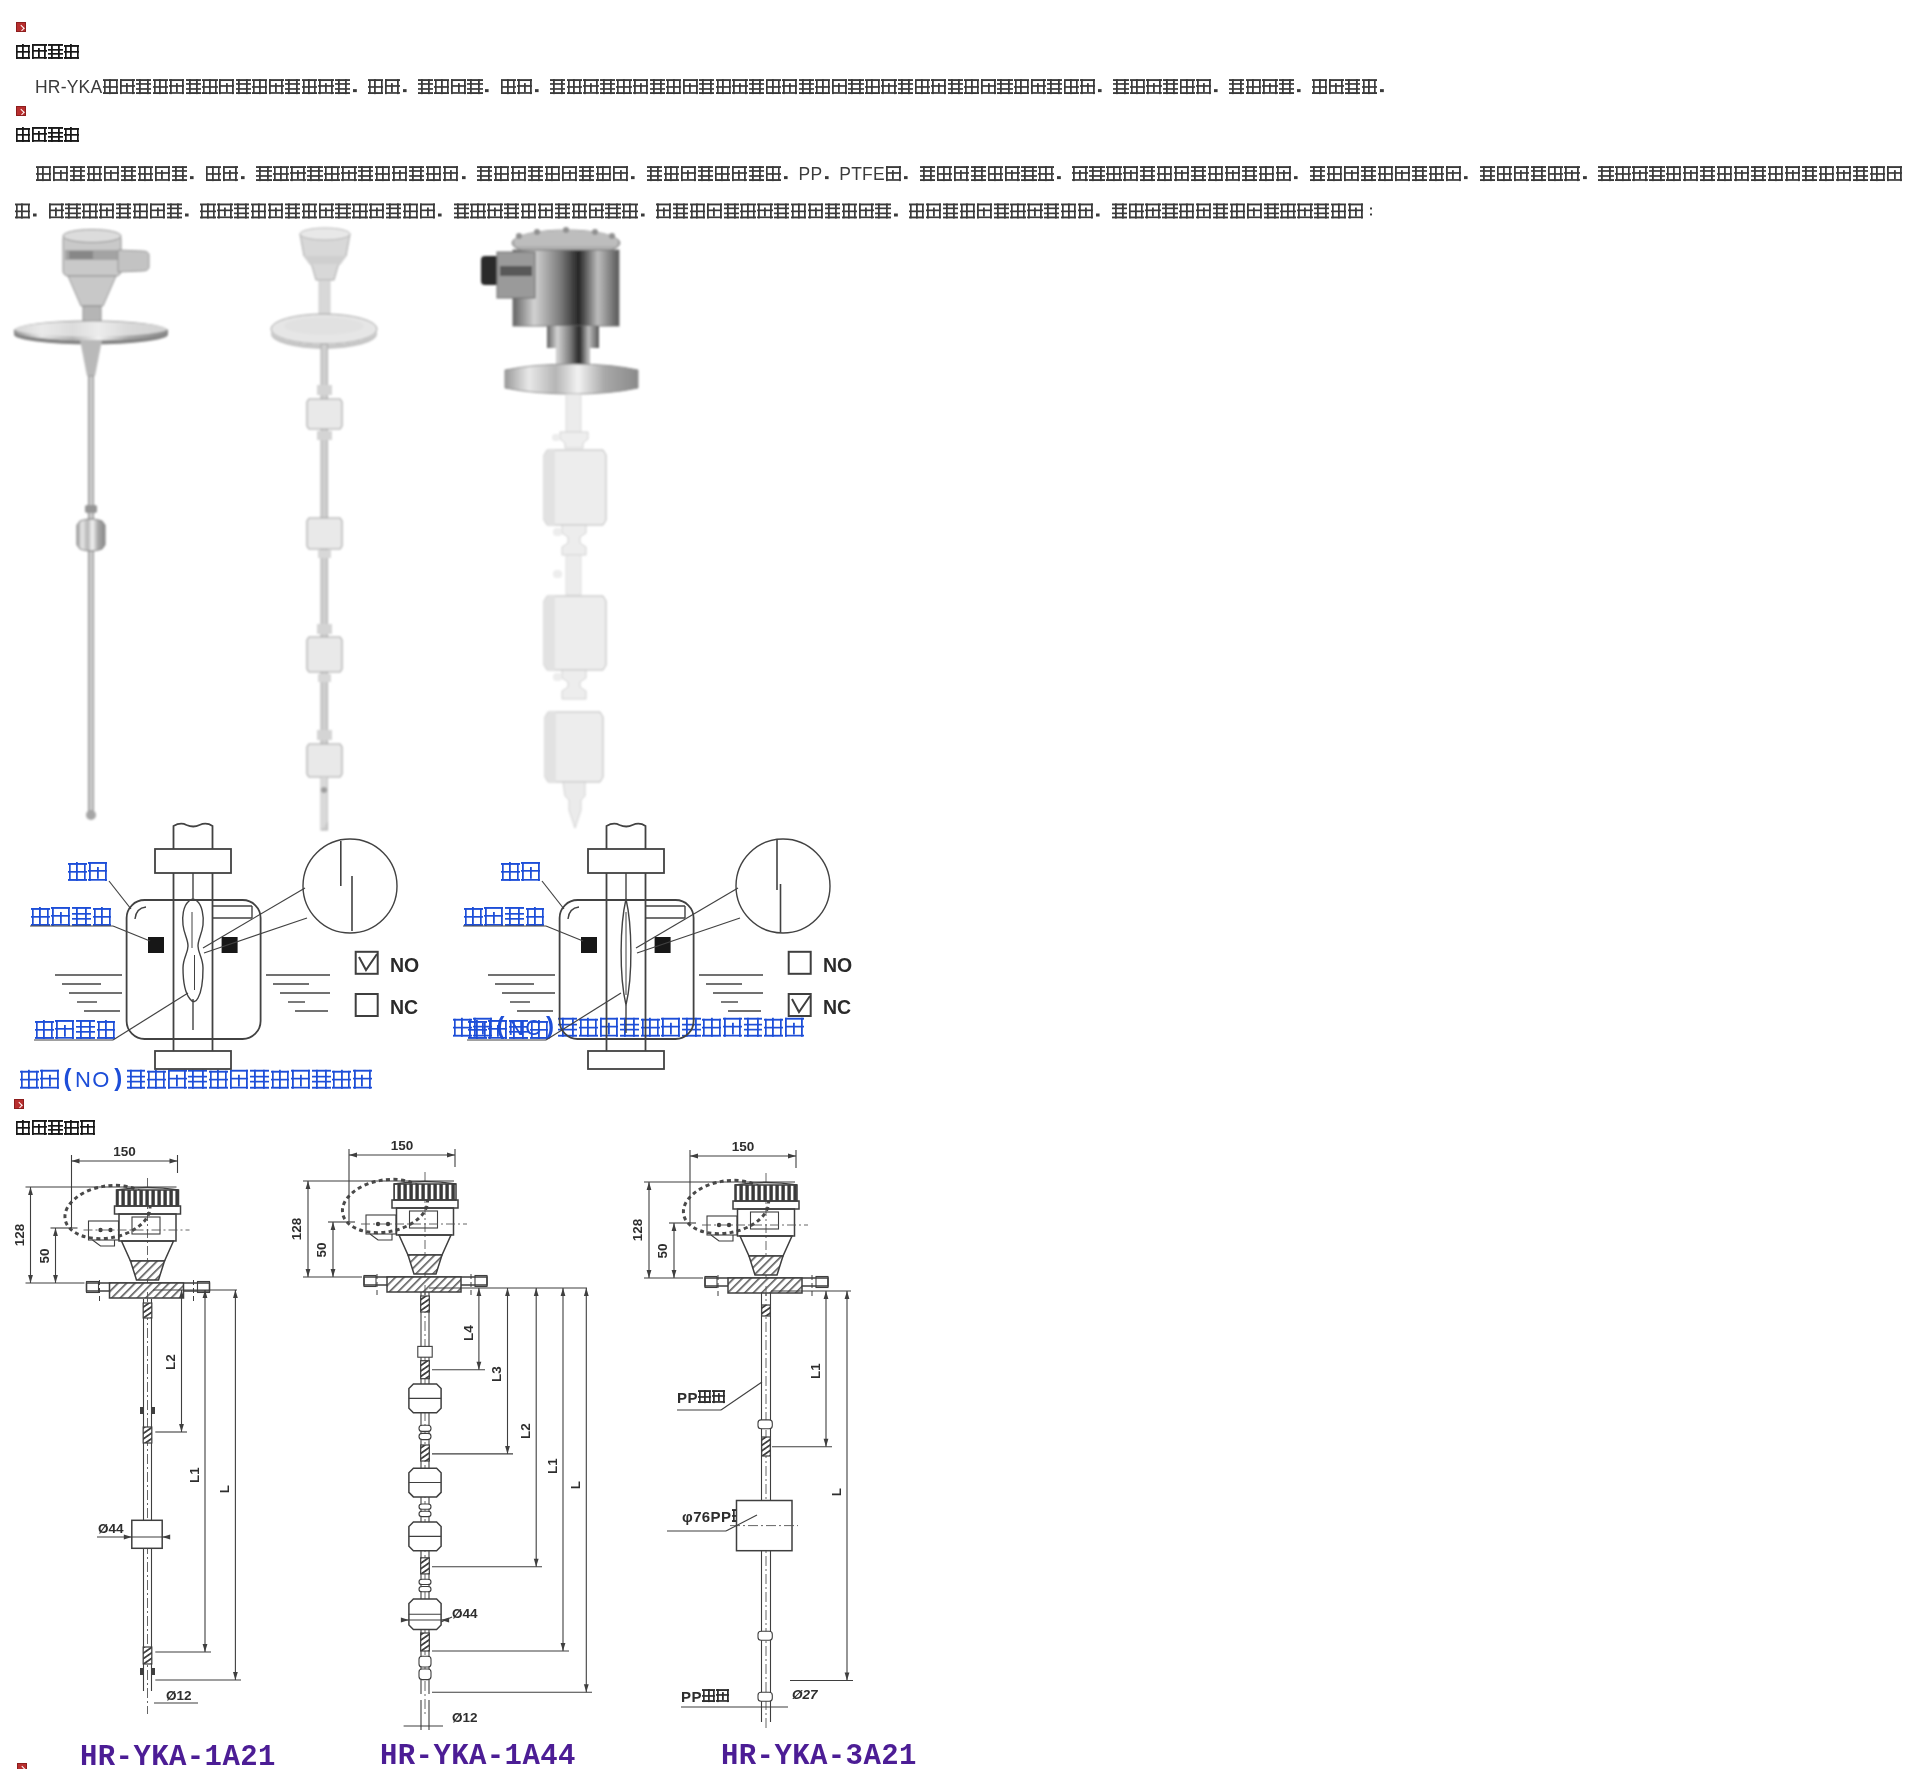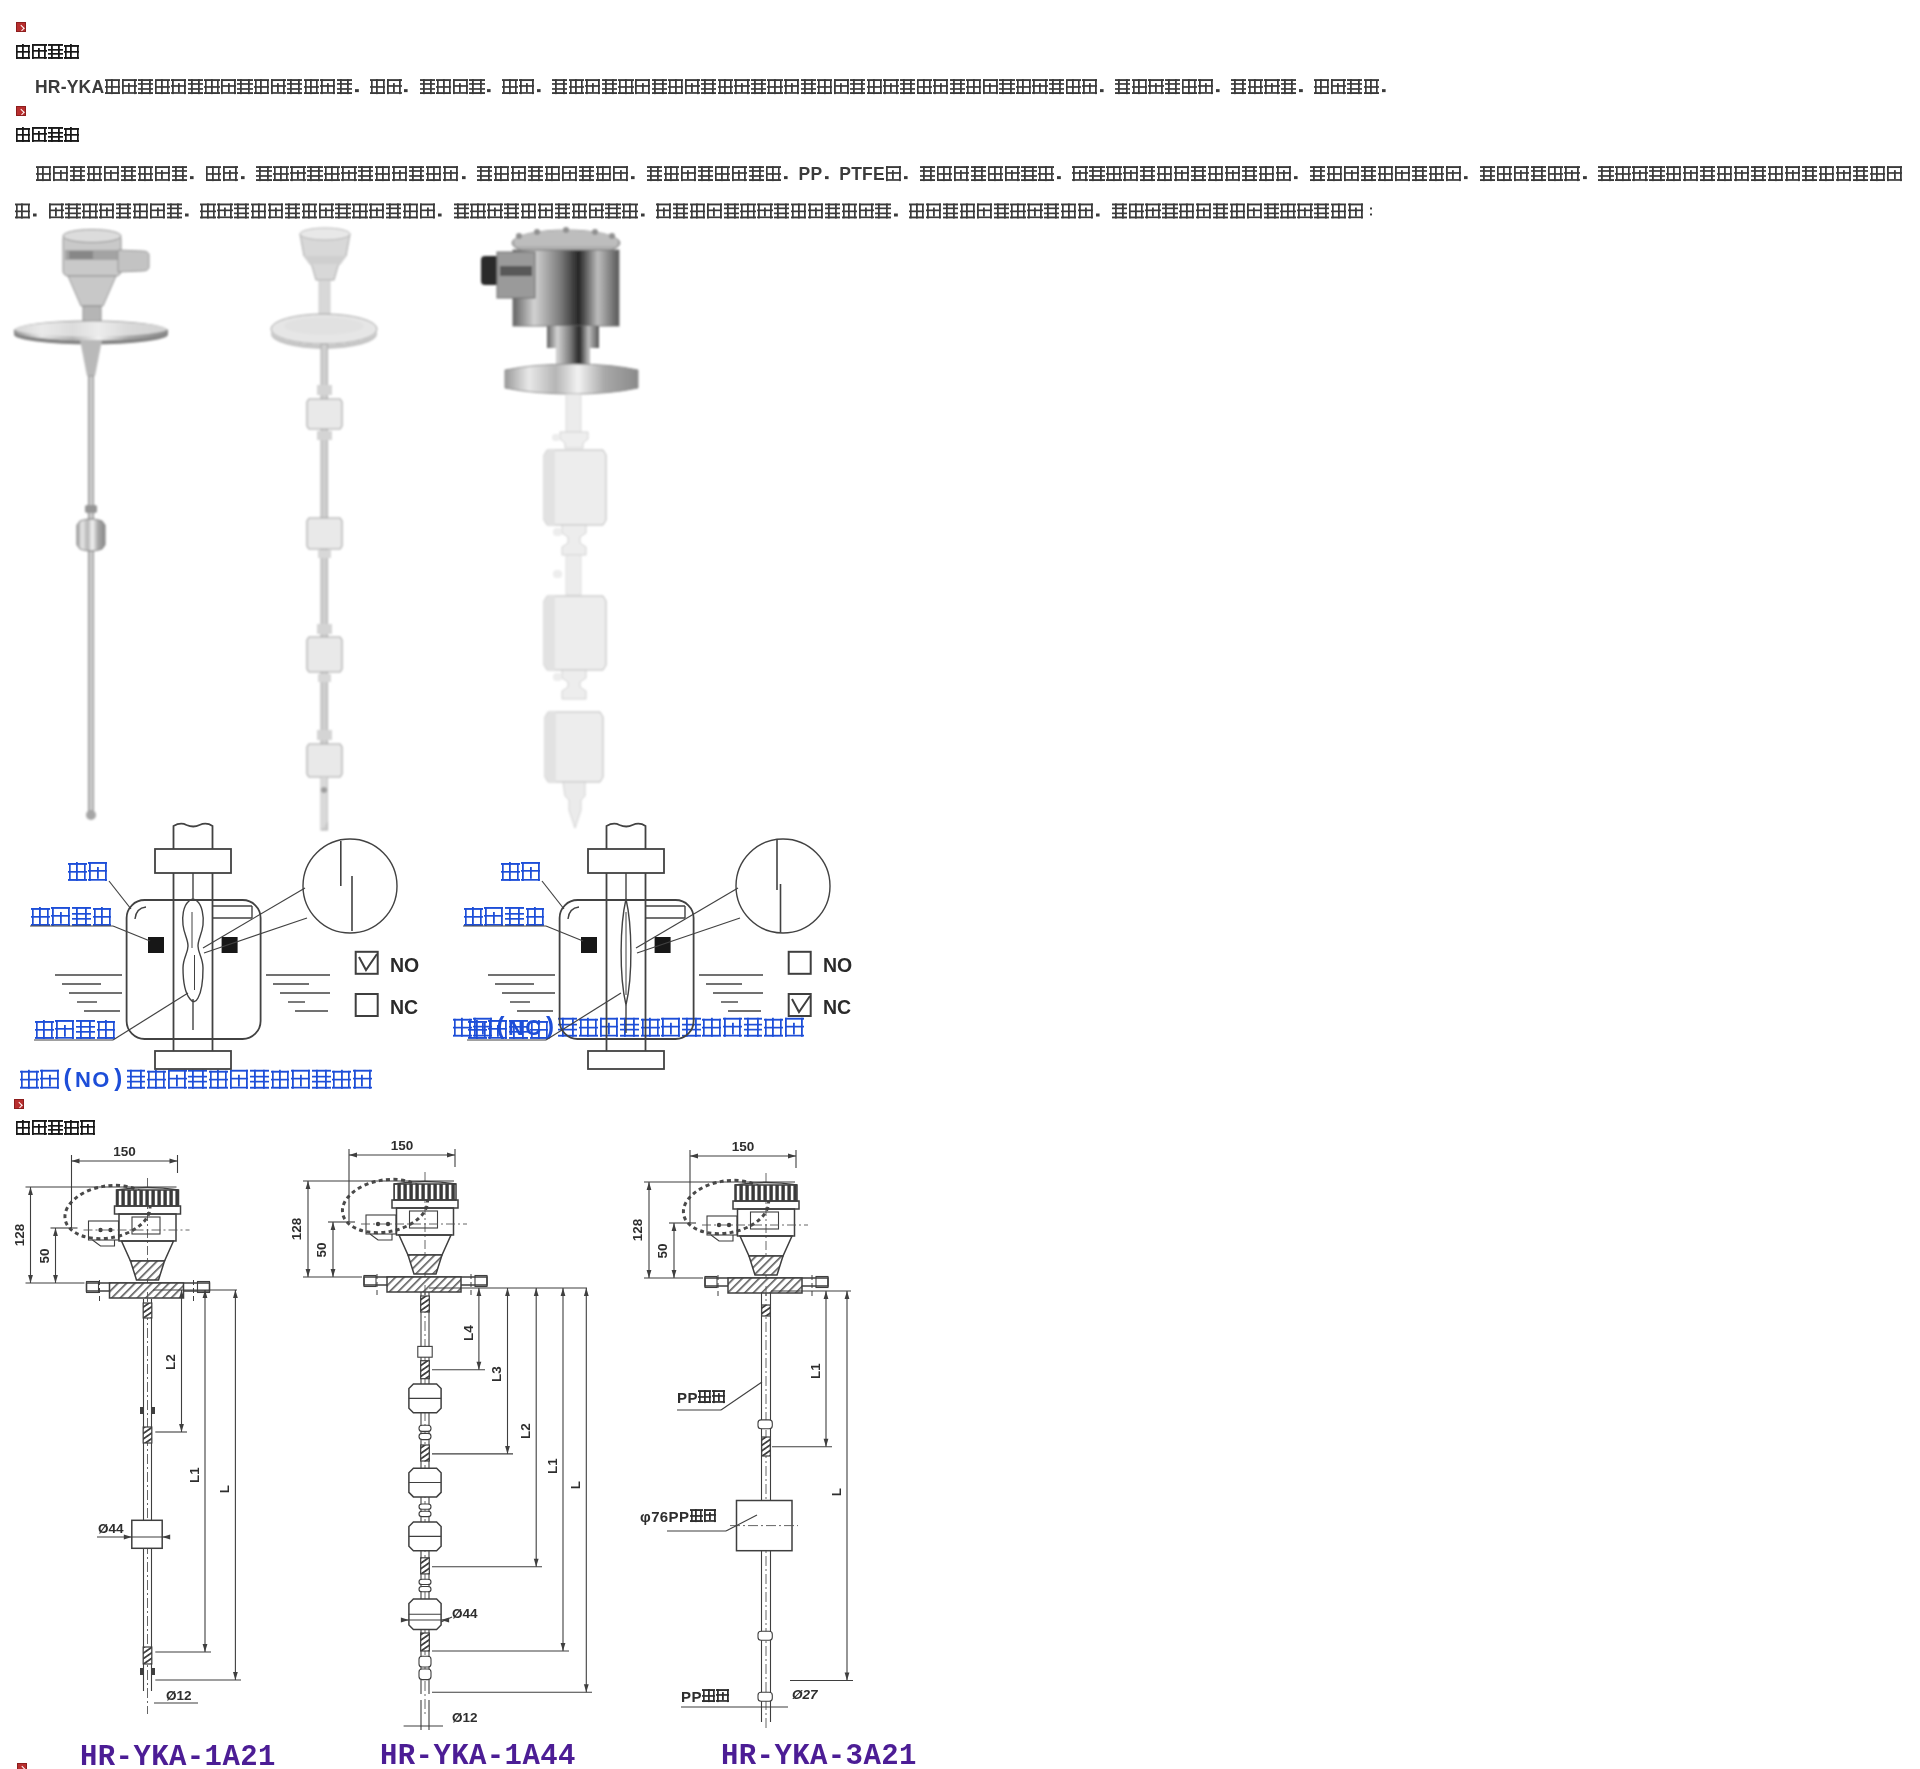--- a/index.html
+++ b/index.html
@@ -7,7 +7,7 @@
 .fx{position:absolute;white-space:nowrap;color:#3b3b3b;filter:blur(0.5px);
   font-family:"Liberation Sans",sans-serif}
 .fx i{display:inline-block;background-repeat:no-repeat;vertical-align:middle}
-.fx b{font-weight:bold;vertical-align:middle}
+.fx b{font-weight:normal;vertical-align:middle}
 
 .s17{font-size:18px}
 .s17 i{width:15.2px;height:15.4px;margin:0 0.7px;transform:translateY(-1px)}

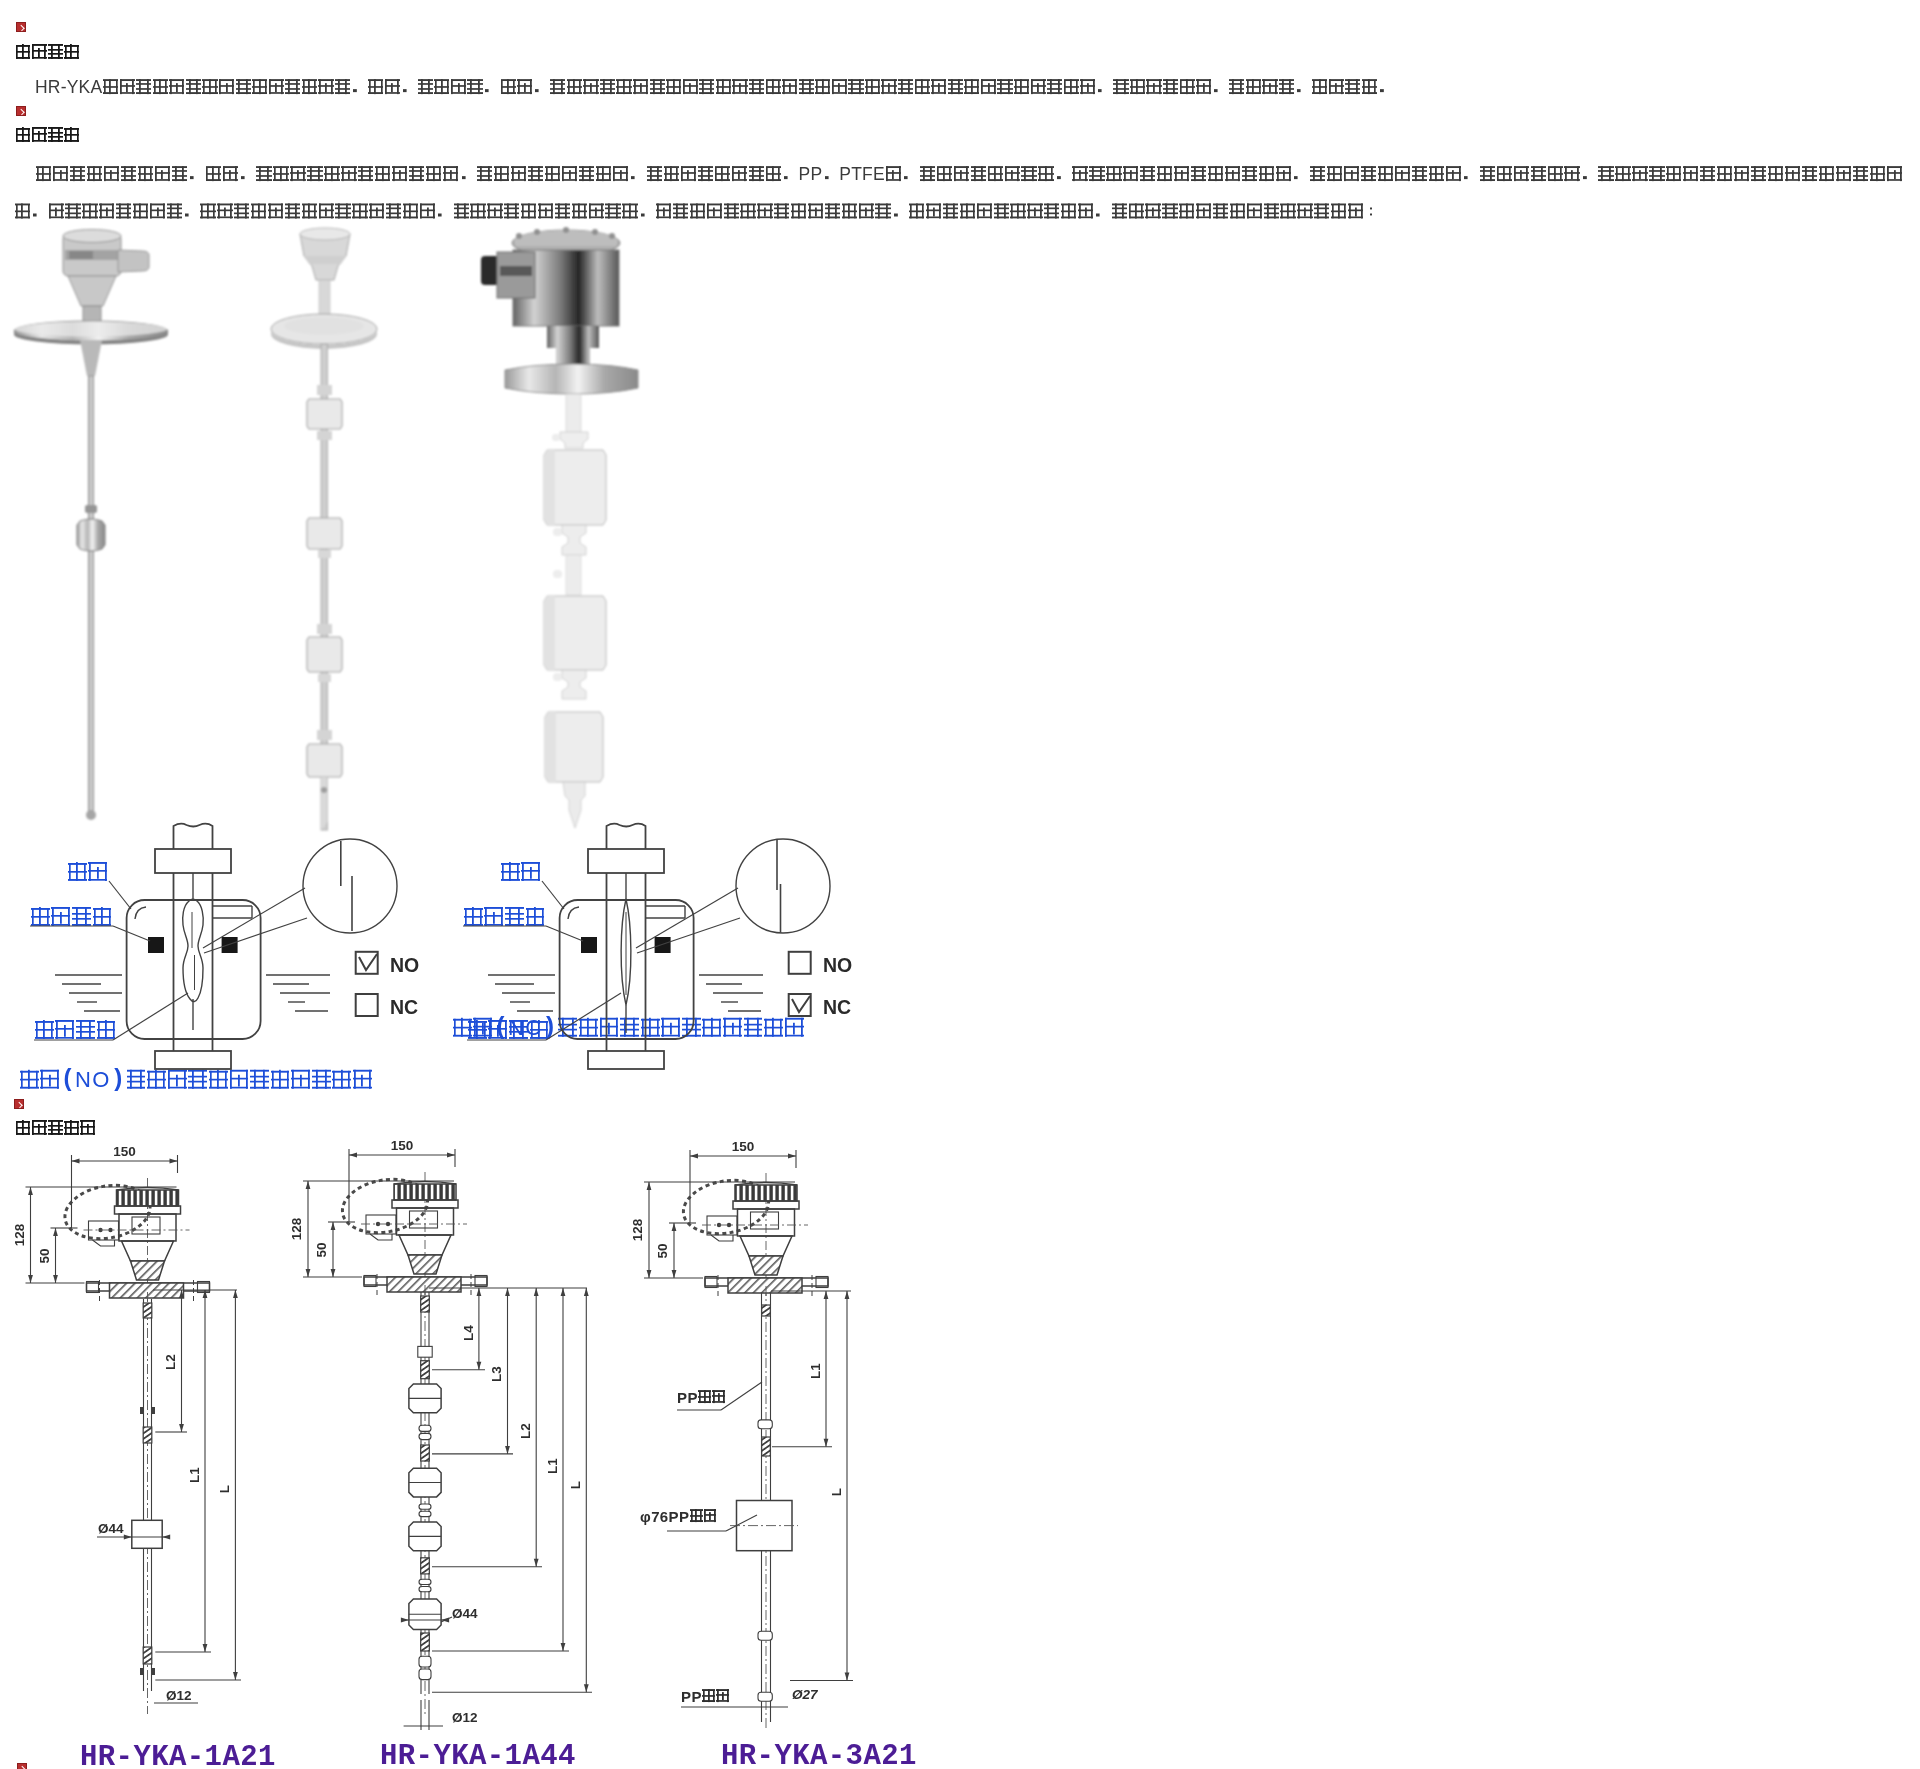--- a/index.html
+++ b/index.html
@@ -96,7 +96,7 @@
 
 <div class="fx s14" style="left:677px;top:1397px;transform:translateY(-50%)"><b>PP</b><i class="k2"></i><i class="k3"></i></div>
 
-<div class="fx s14" style="left:640px;top:1516px;transform:translateY(-50%)"><b>φ76PP</b><i class="k2"></i><i class="k3"></i></div>
+<div class="fx s14" style="left:682px;top:1516px;transform:translateY(-50%)"><b>φ76PP</b><i class="k2"></i><i class="k3"></i></div>
 
 <div class="fx s14" style="left:681px;top:1696px;transform:translateY(-50%)"><b>PP</b><i class="k2"></i><i class="k3"></i></div>
 

